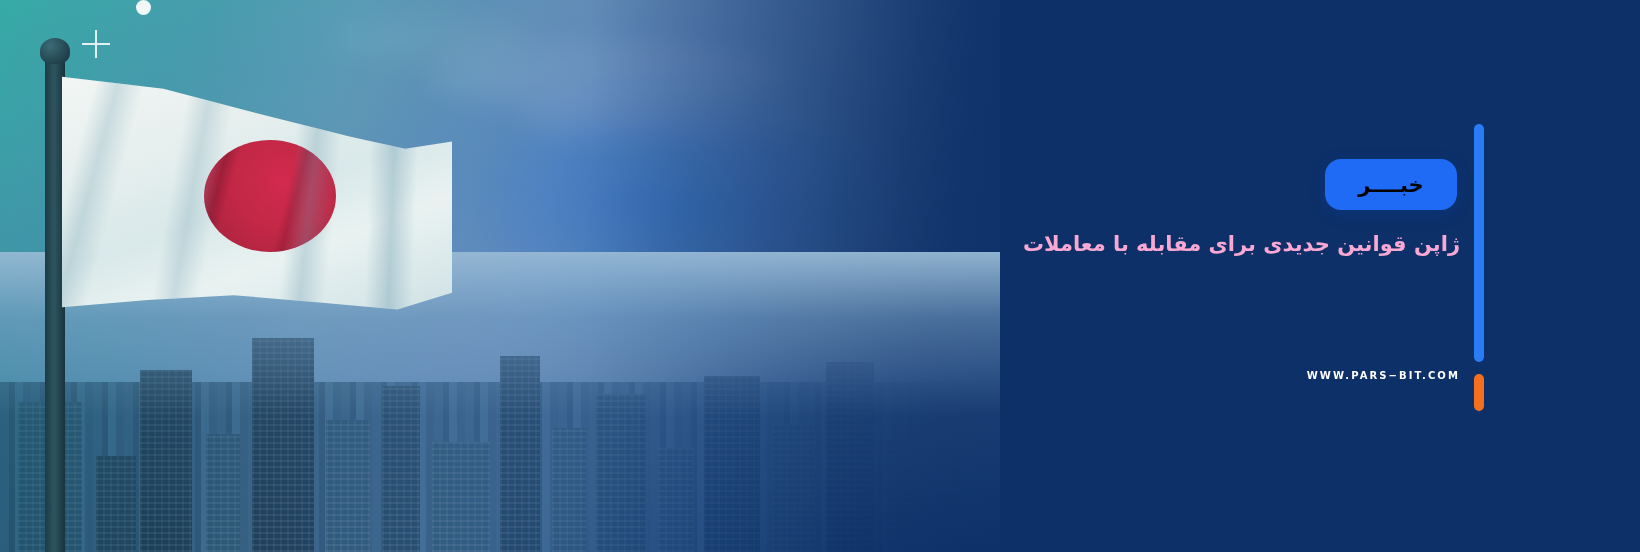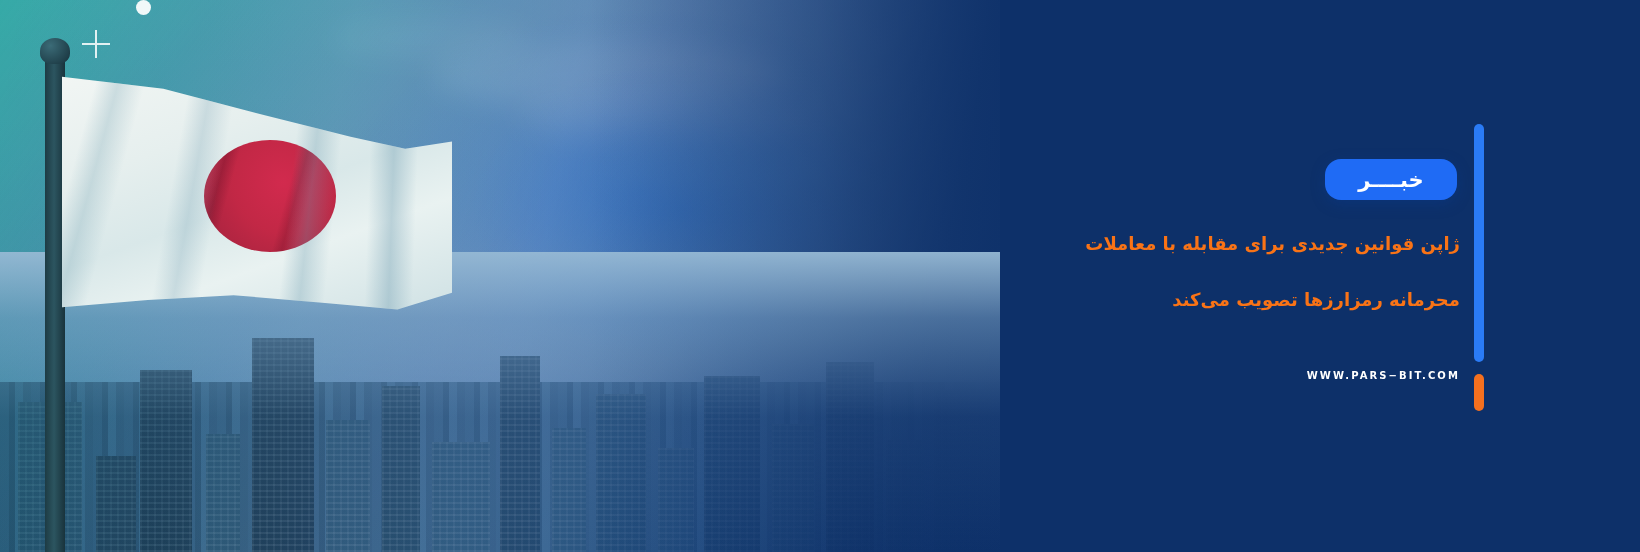--- a/index.html
+++ b/index.html
@@ -137,12 +137,12 @@
 
   .badge{
     position:absolute;right:183px;top:159px;
-    width:132px;height:41px;
+    width:132px;height:51px;
     background:#1f6bf5;
     border-radius:16px 16px 16px 16px;
     border-top-right-radius:16px;
     display:flex;align-items:center;justify-content:center;
-    color:#ffffff;
+    color:#000000;
     font-size:21px;font-weight:700;
     letter-spacing:0px;
     box-shadow:0 4px 14px rgba(10,60,150,.35);

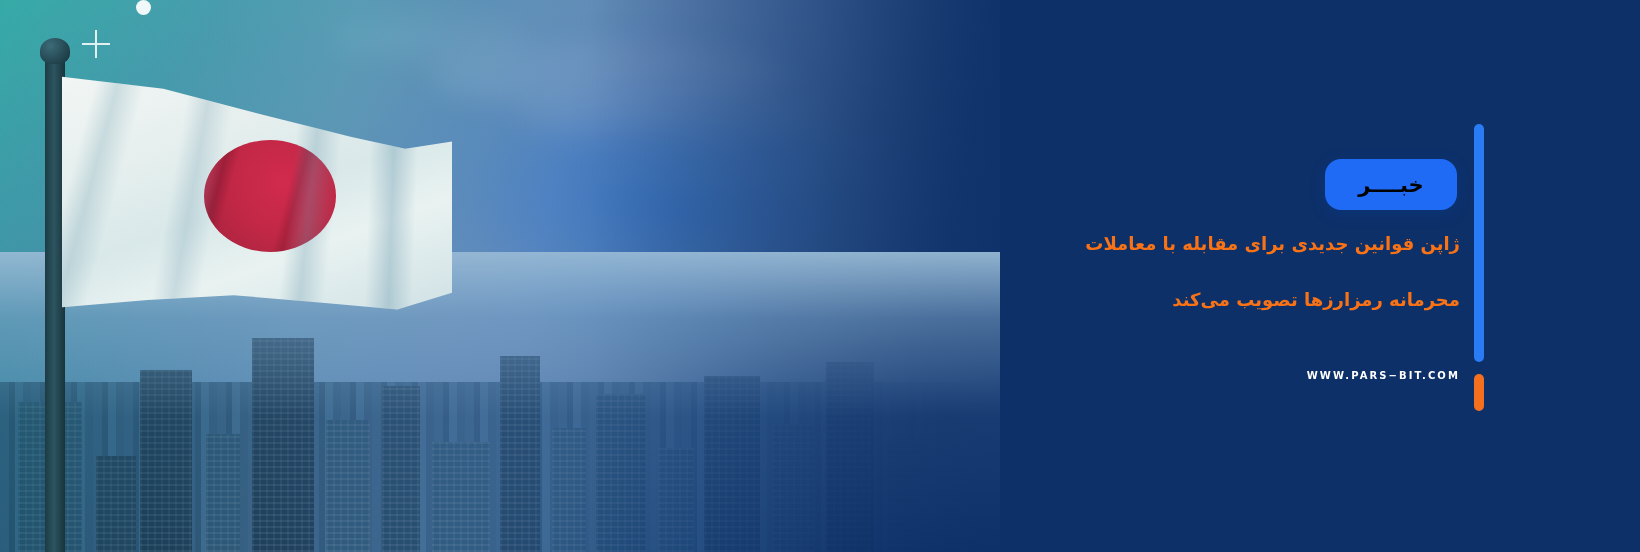--- a/index.html
+++ b/index.html
@@ -150,8 +150,8 @@
 
   .headline{
     position:absolute;right:180px;top:216px;width:540px;
-    color:#f97316;
-    font-size:18px;
+    color:#f9a8d4;
+    font-size:21px;
     font-weight:700;
     line-height:56px;
     text-align:right;

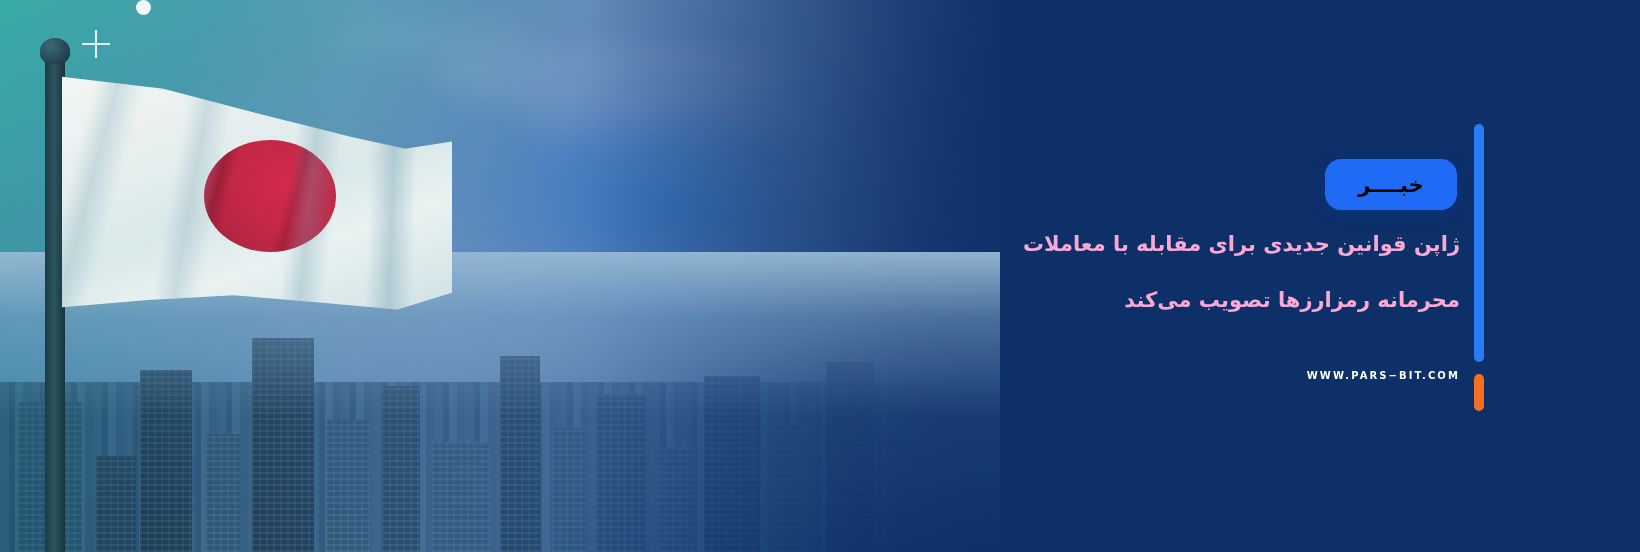--- a/index.html
+++ b/index.html
@@ -241,7 +241,6 @@
 
     <div class="headline">
       <span class="hl-line">ژاپن قوانین جدیدی برای مقابله با معاملات</span>
-      <span class="hl-line">محرمانه رمزارزها تصویب می‌کند</span>
     </div>
 
     <div class="url">WWW.PARS−BIT.COM</div>

